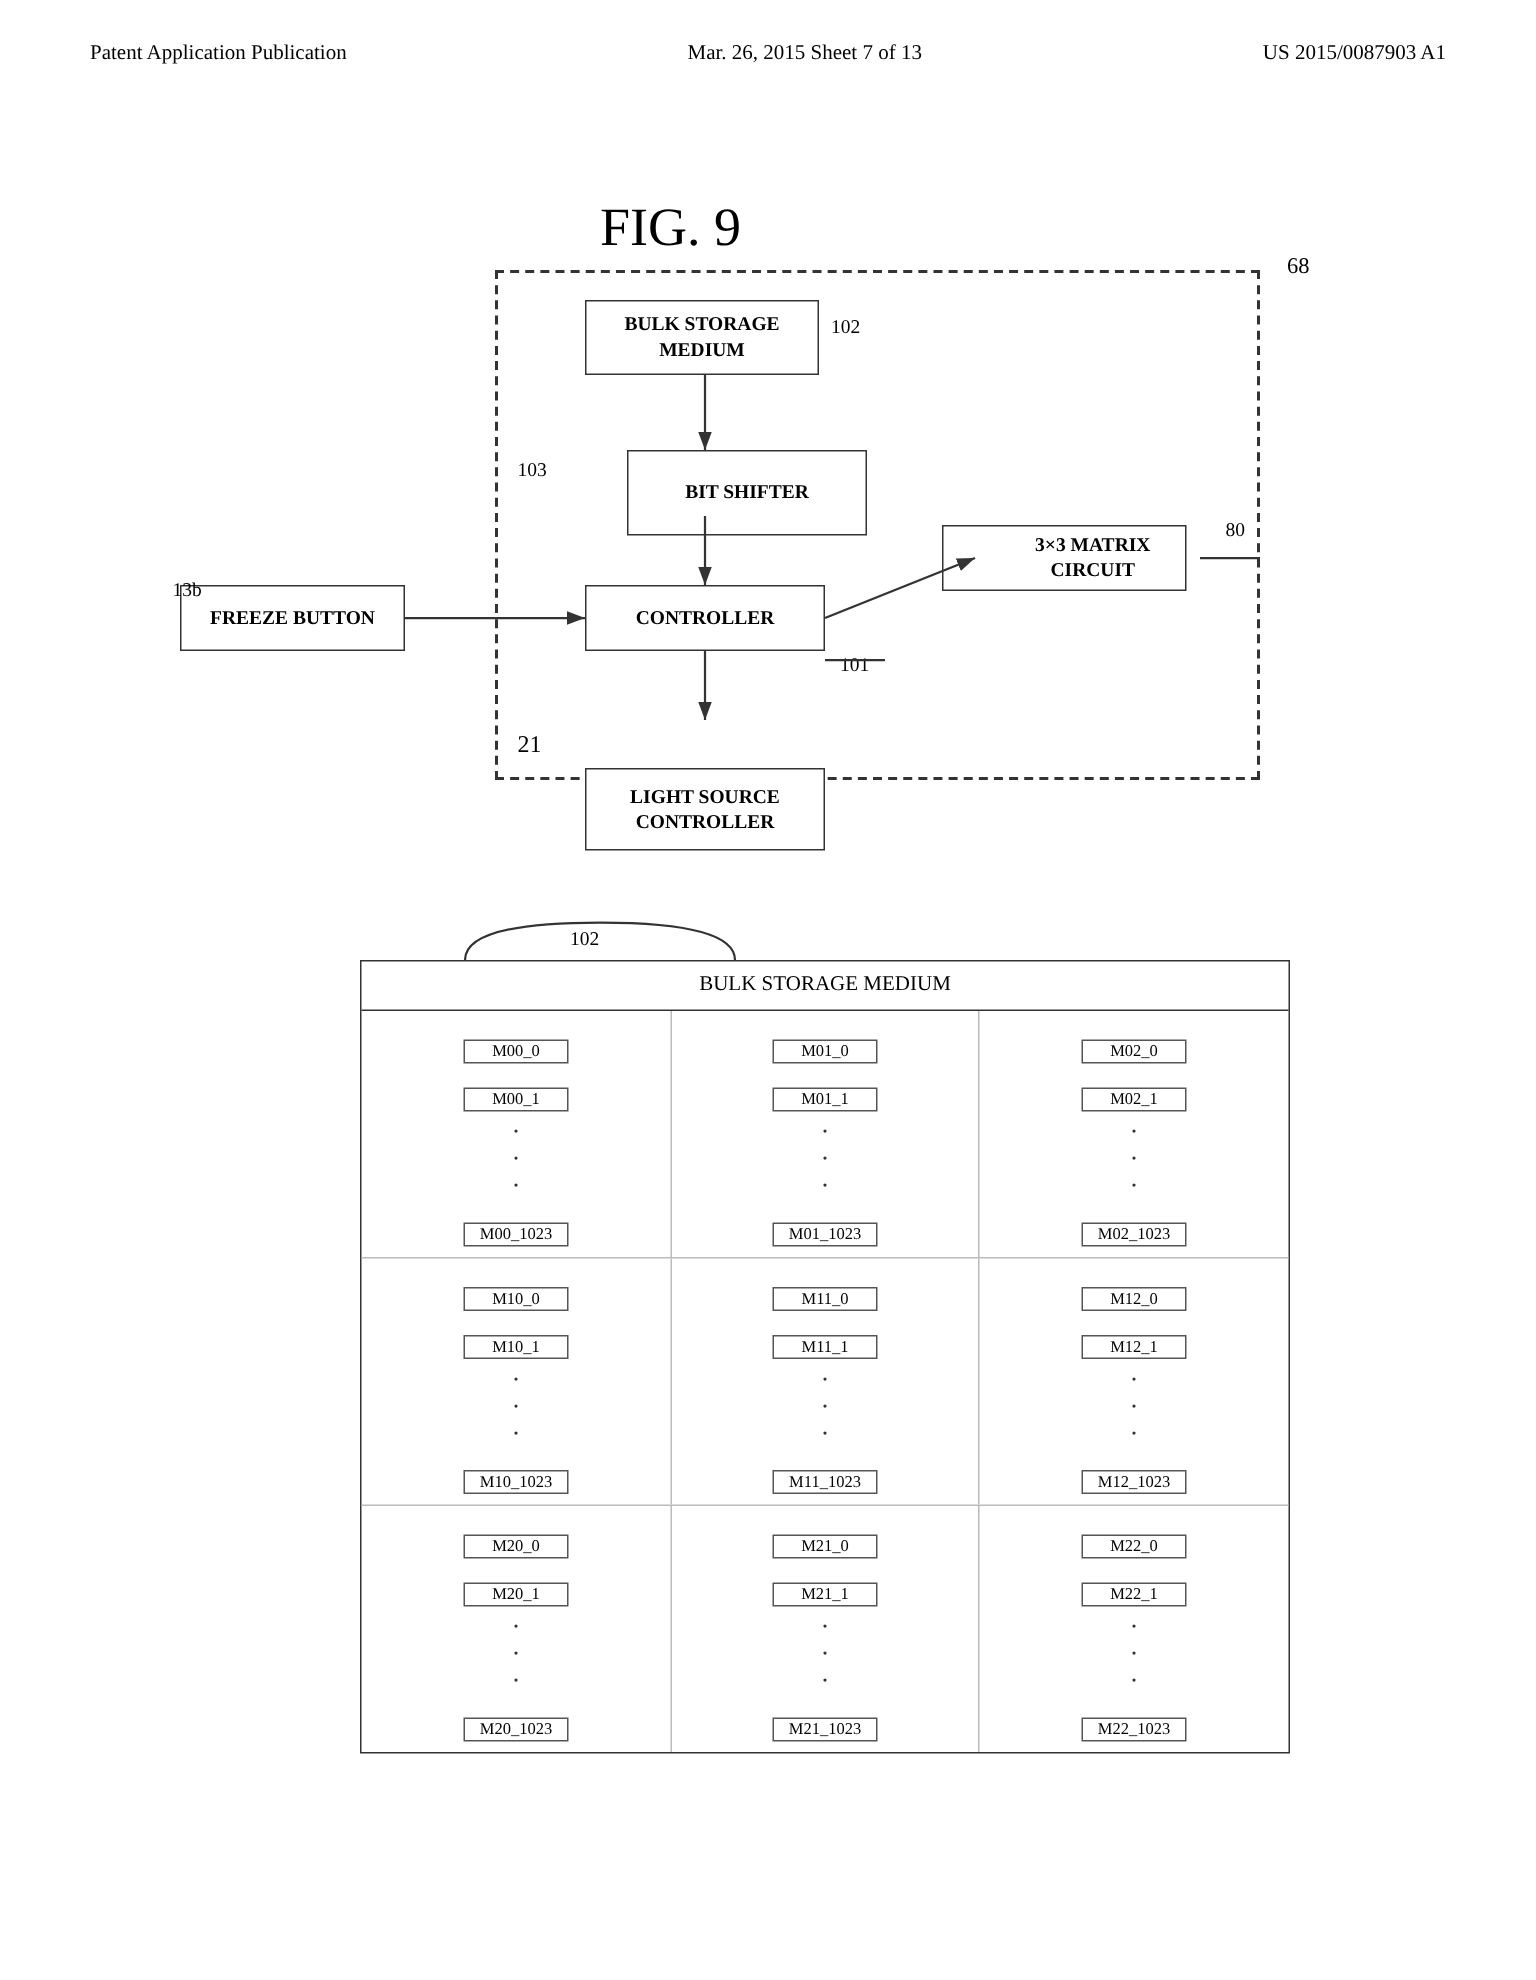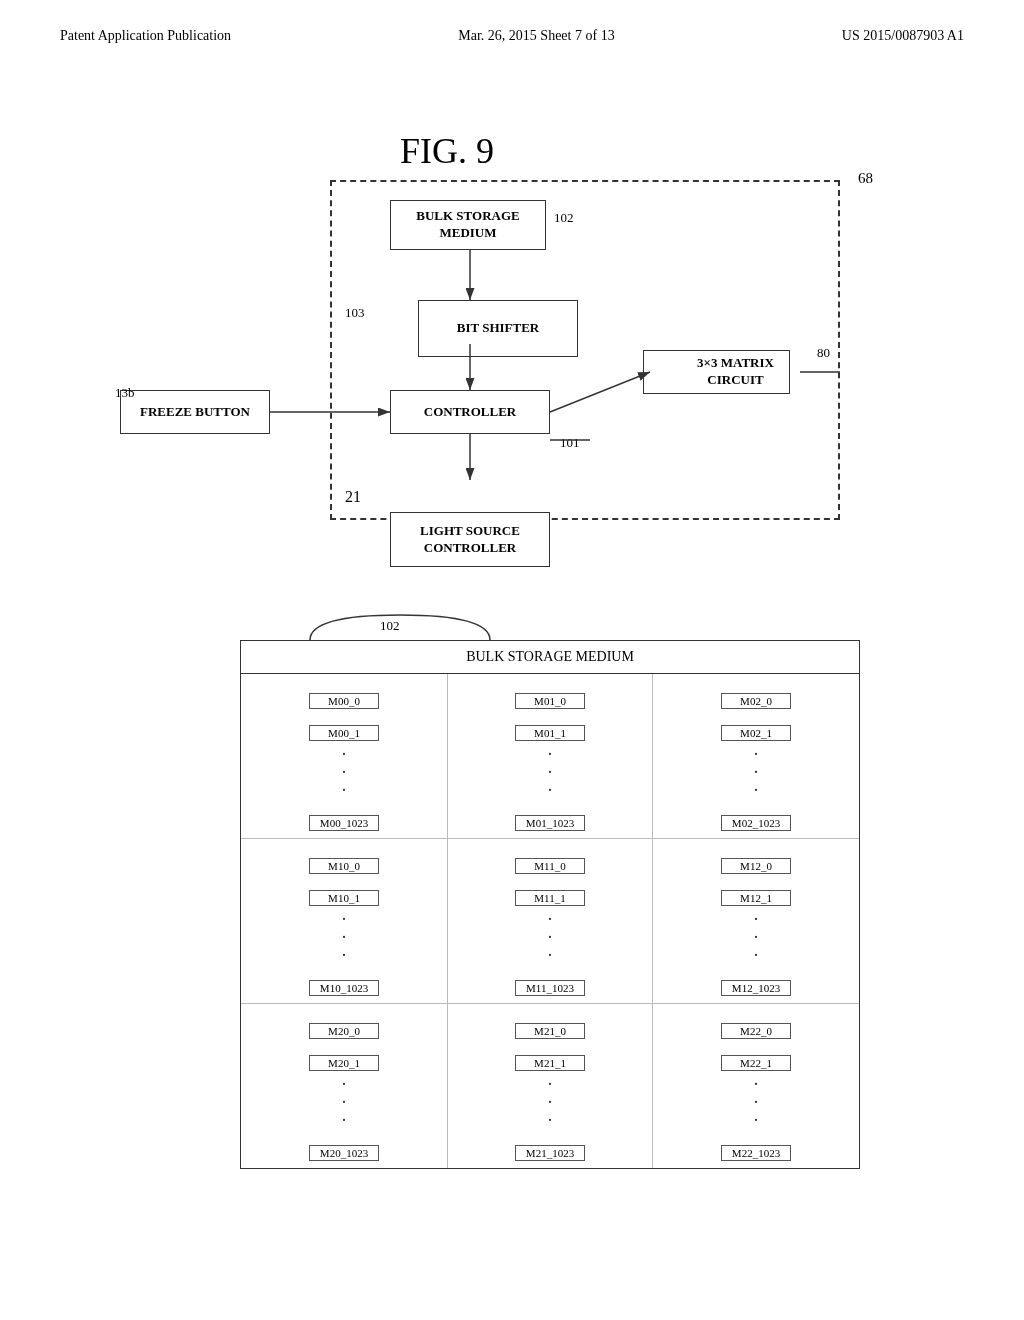--- a/index.html
+++ b/index.html
@@ -98,8 +98,8 @@
     
     .matrix-box {
       top: 220px;
-      left: 583px;
-      width: 147px;
+      left: 568px;
+      width: 163px;
       height: 44px;
       padding-left: 38px;
     }

